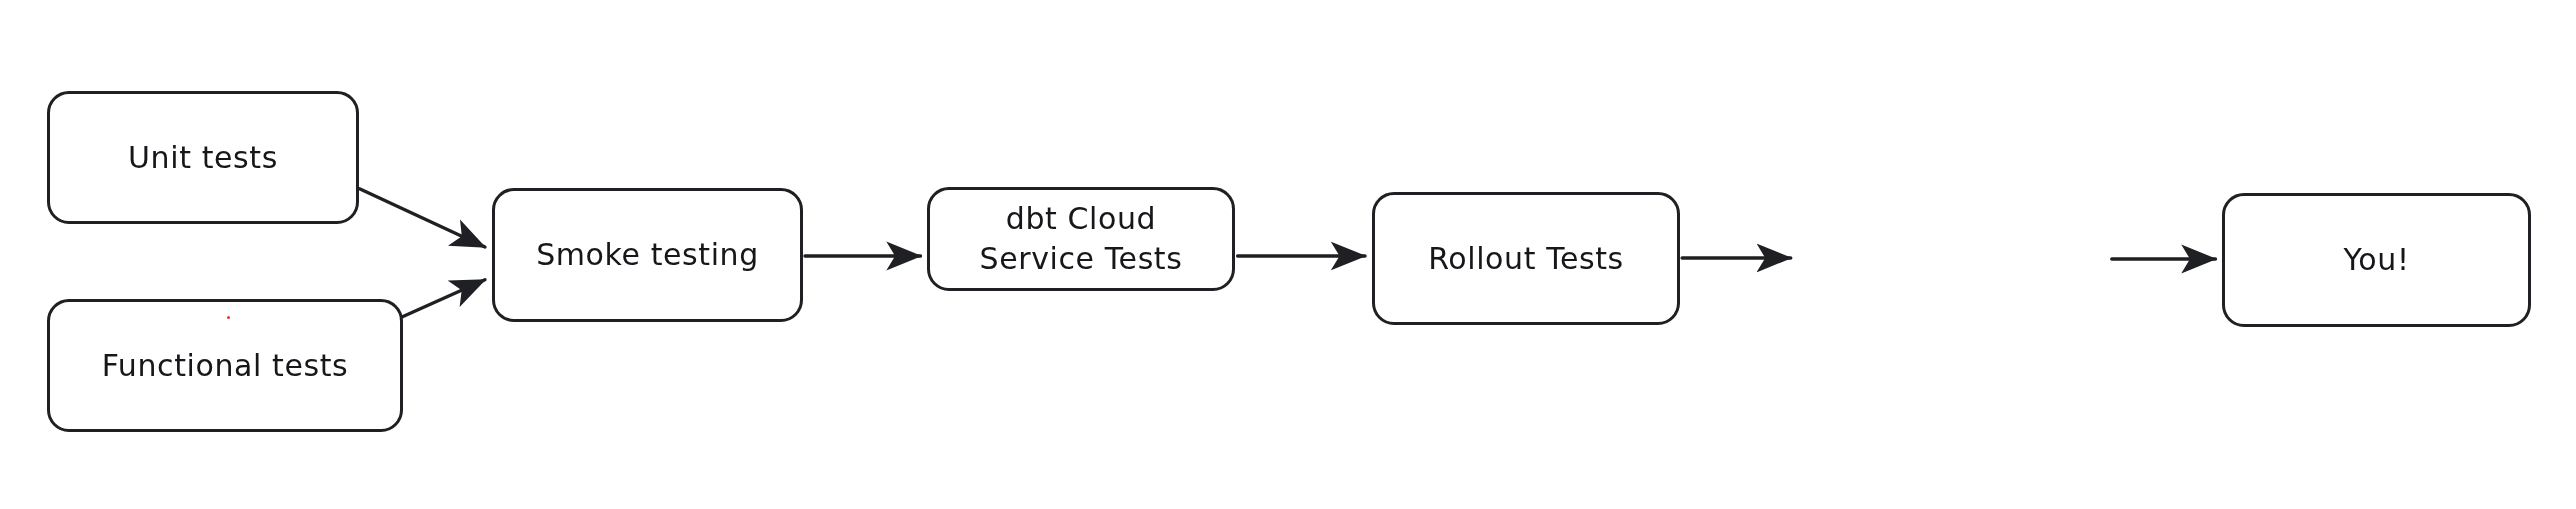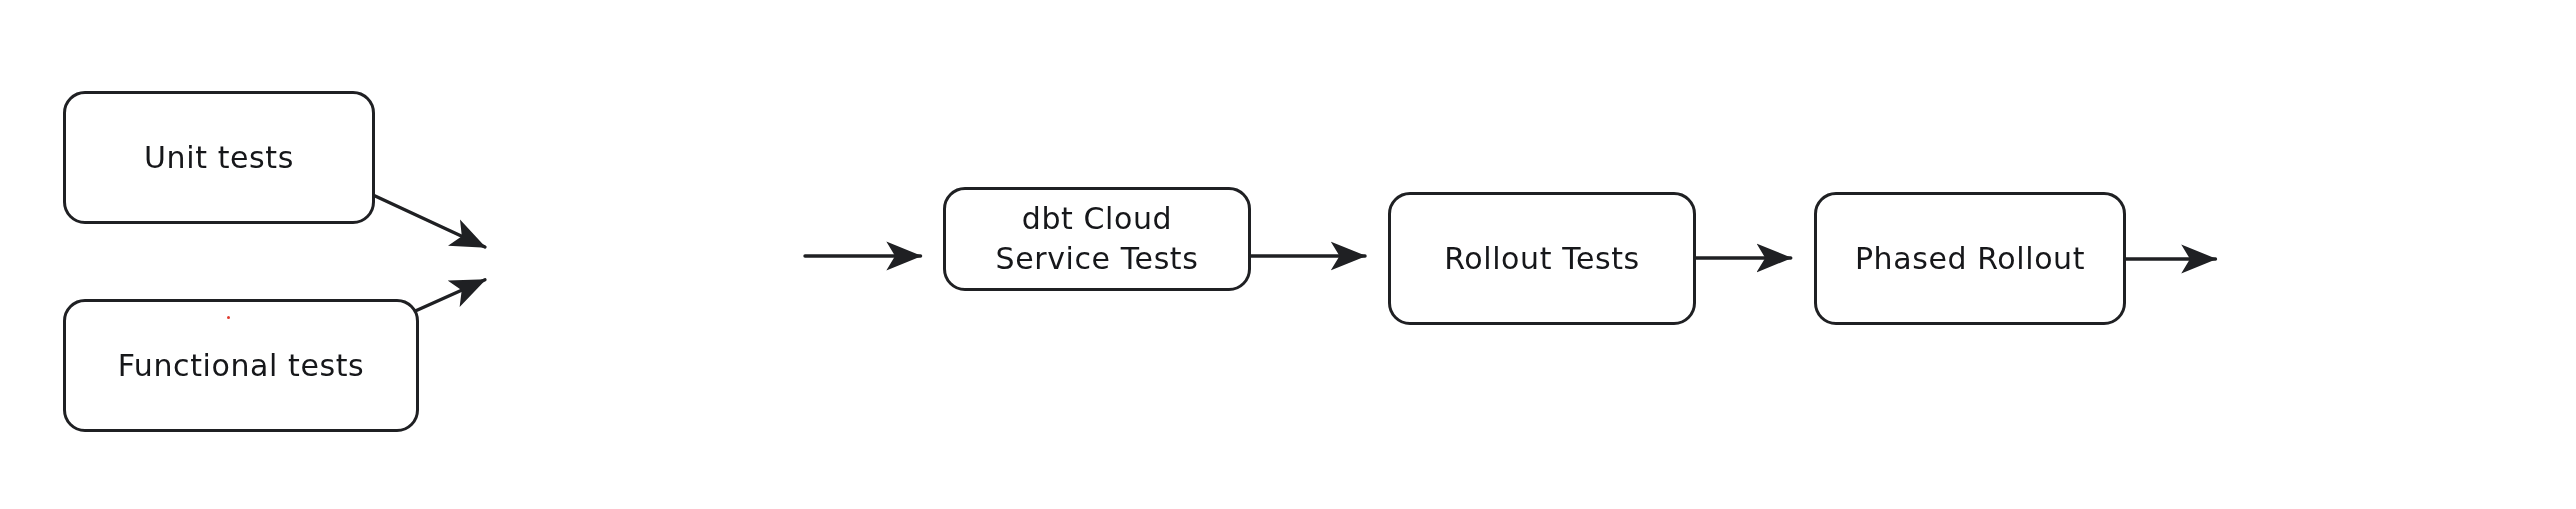--- a/index.html
+++ b/index.html
@@ -36,7 +36,6 @@
     align-items: center;
     justify-content: center;
     text-align: center;
-    margin-left: 16px;
   }
   .node-label {
     color: #16171a;

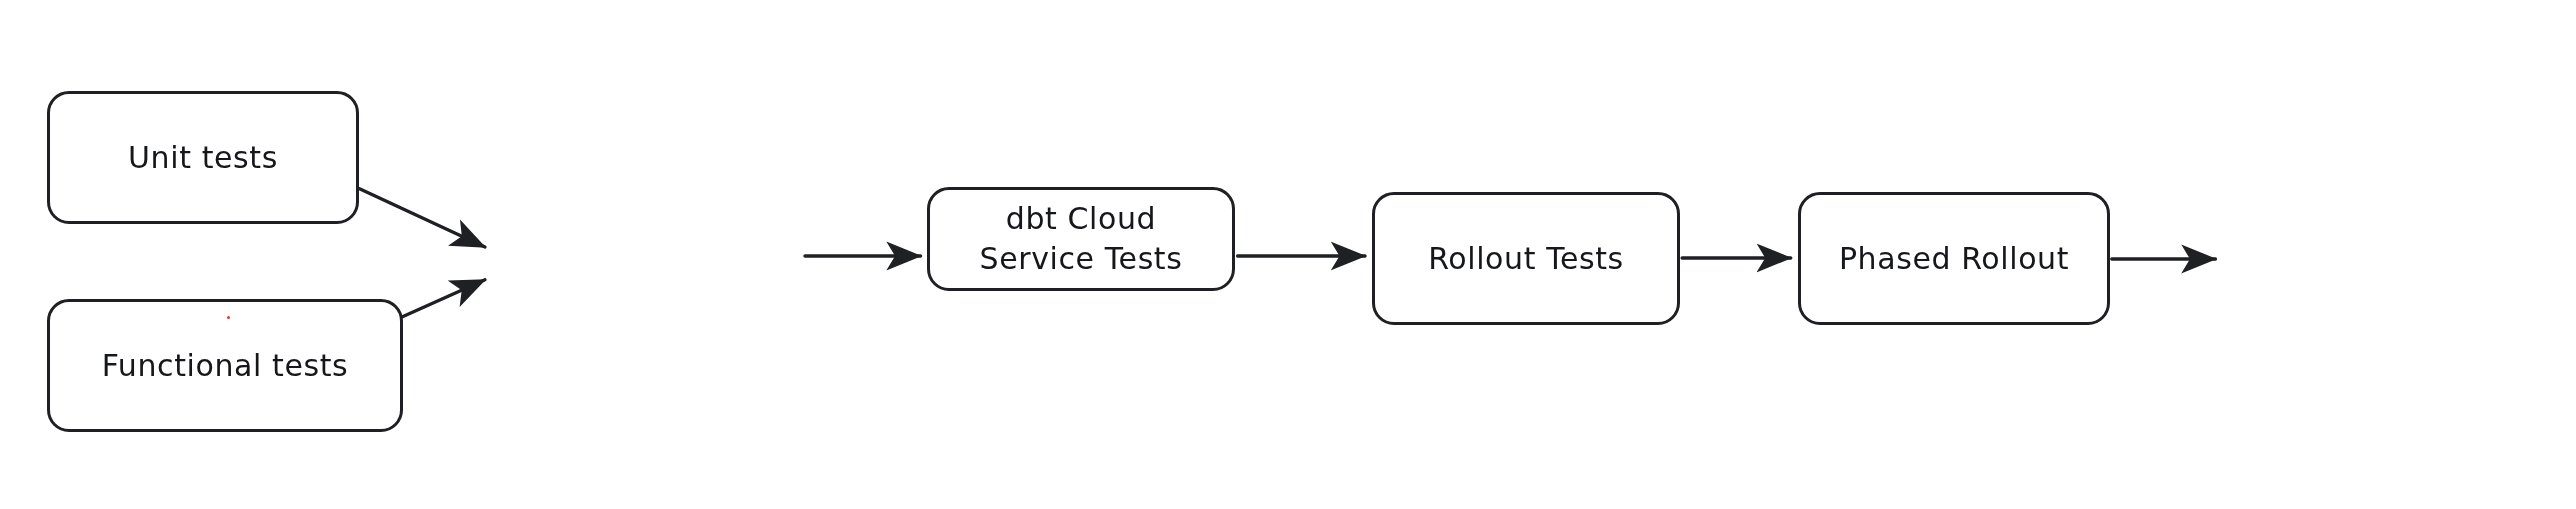--- a/index.html
+++ b/index.html
@@ -100,6 +100,9 @@
     <span class="node-label">Functional tests</span>
   </div>
 
+  <div class="node" style="left: 492px; top: 188px; width: 311px; height: 134px;">
+    <span class="node-label">Smoke testing</span>
+  </div>
 
   <div class="node" style="left: 927px; top: 187px; width: 308px; height: 104px;">
     <span class="node-label">dbt Cloud

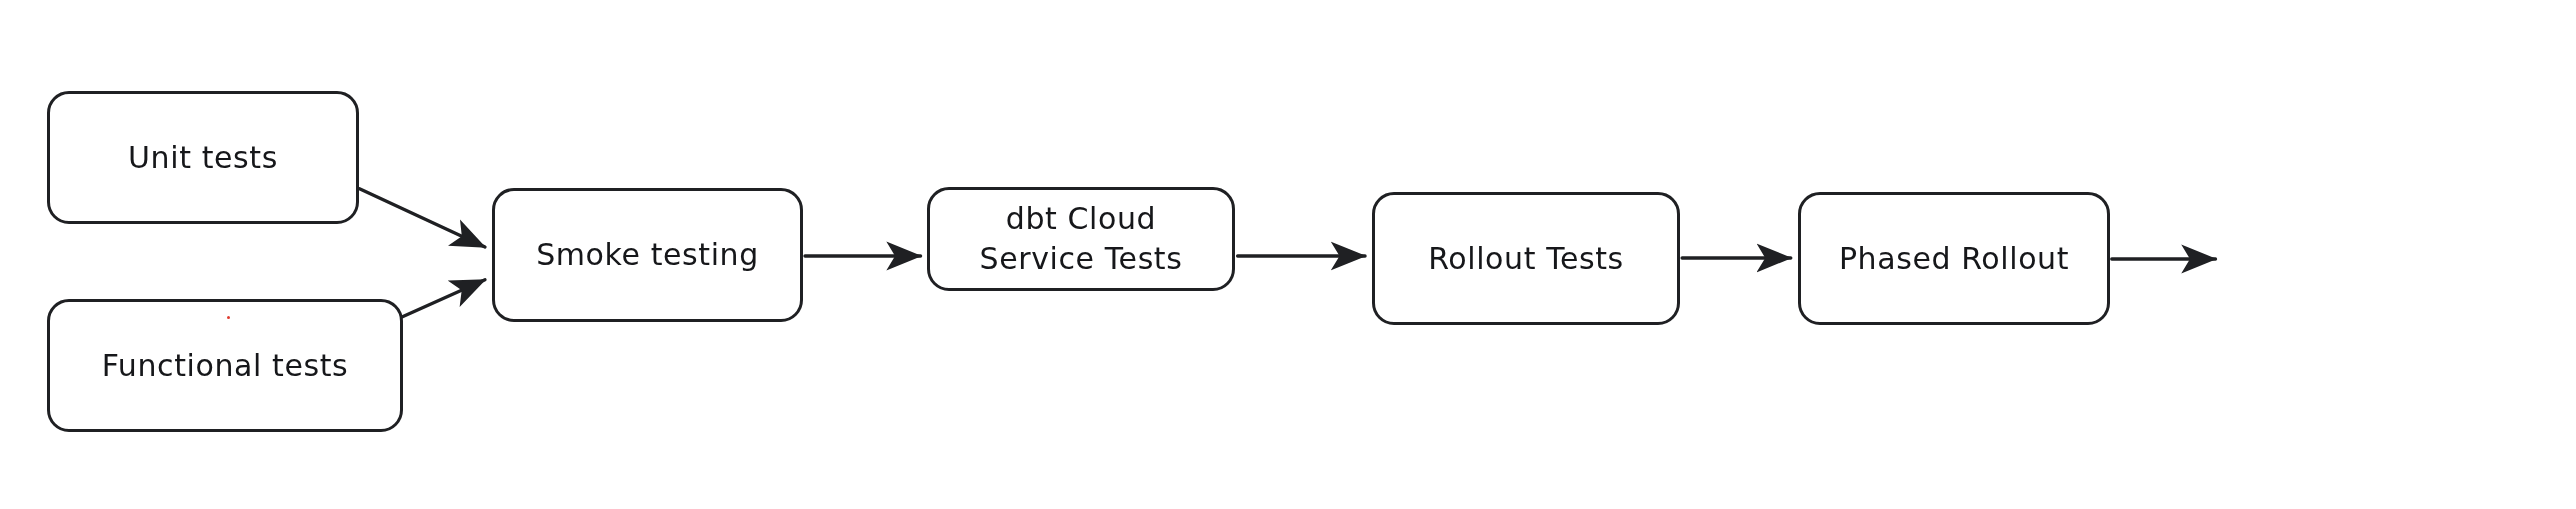--- a/index.html
+++ b/index.html
@@ -113,9 +113,6 @@
     <span class="node-label">Rollout Tests</span>
   </div>
 
-  <div class="node" style="left: 1798px; top: 192px; width: 312px; height: 133px;">
-    <span class="node-label">Phased Rollout</span>
-  </div>
 
 
   <div class="artifact-dot" style="left:227px; top:316px;"></div>

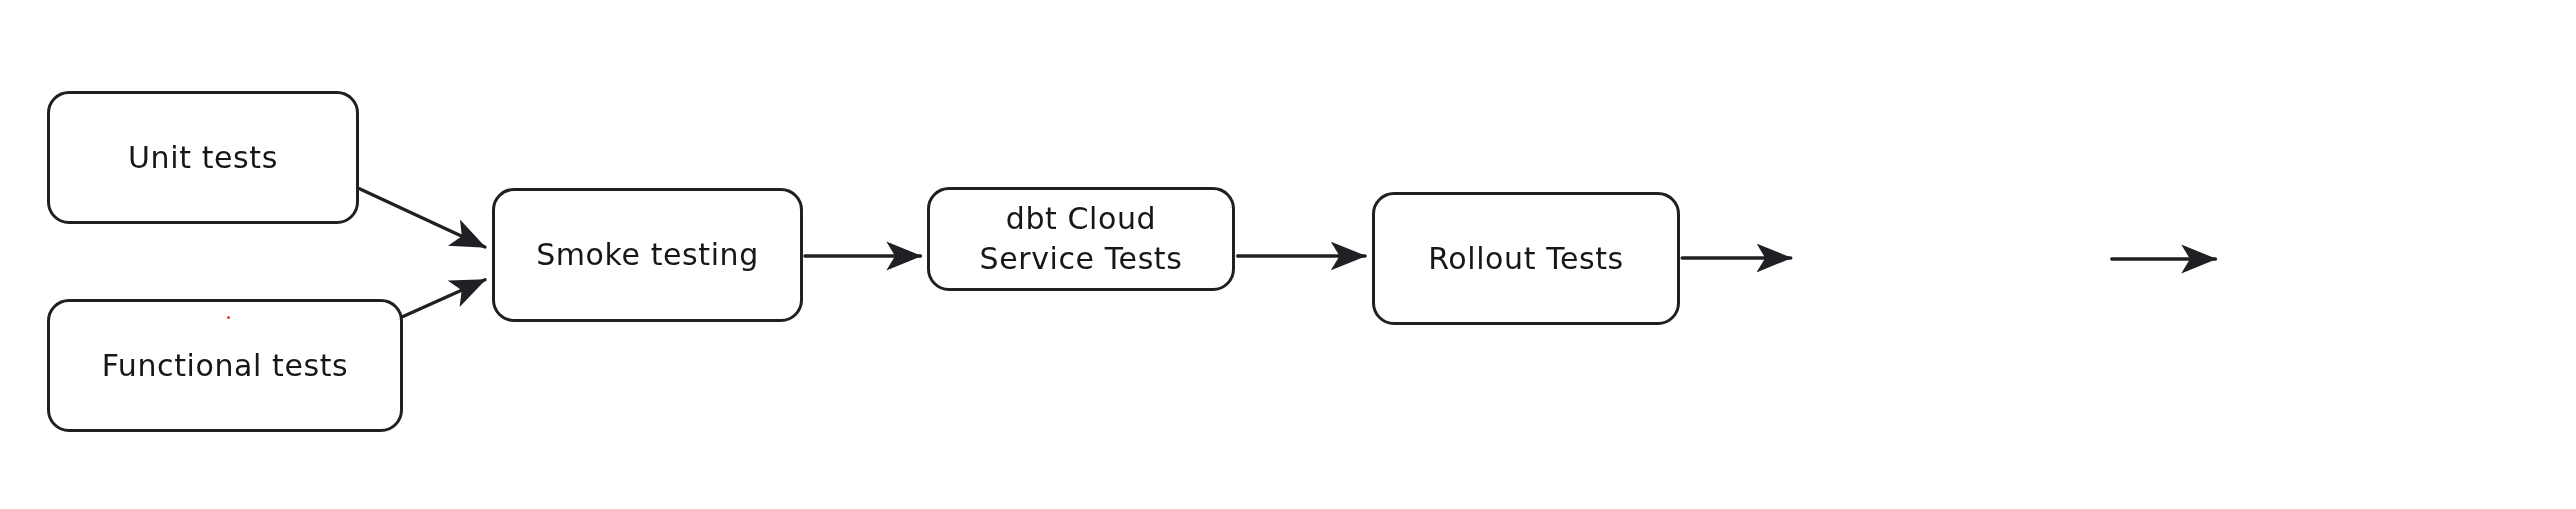--- a/index.html
+++ b/index.html
@@ -114,6 +114,9 @@
   </div>
 
 
+  <div class="node" style="left: 2222px; top: 193px; width: 309px; height: 134px;">
+    <span class="node-label">You!</span>
+  </div>
 
   <div class="artifact-dot" style="left:227px; top:316px;"></div>
 

